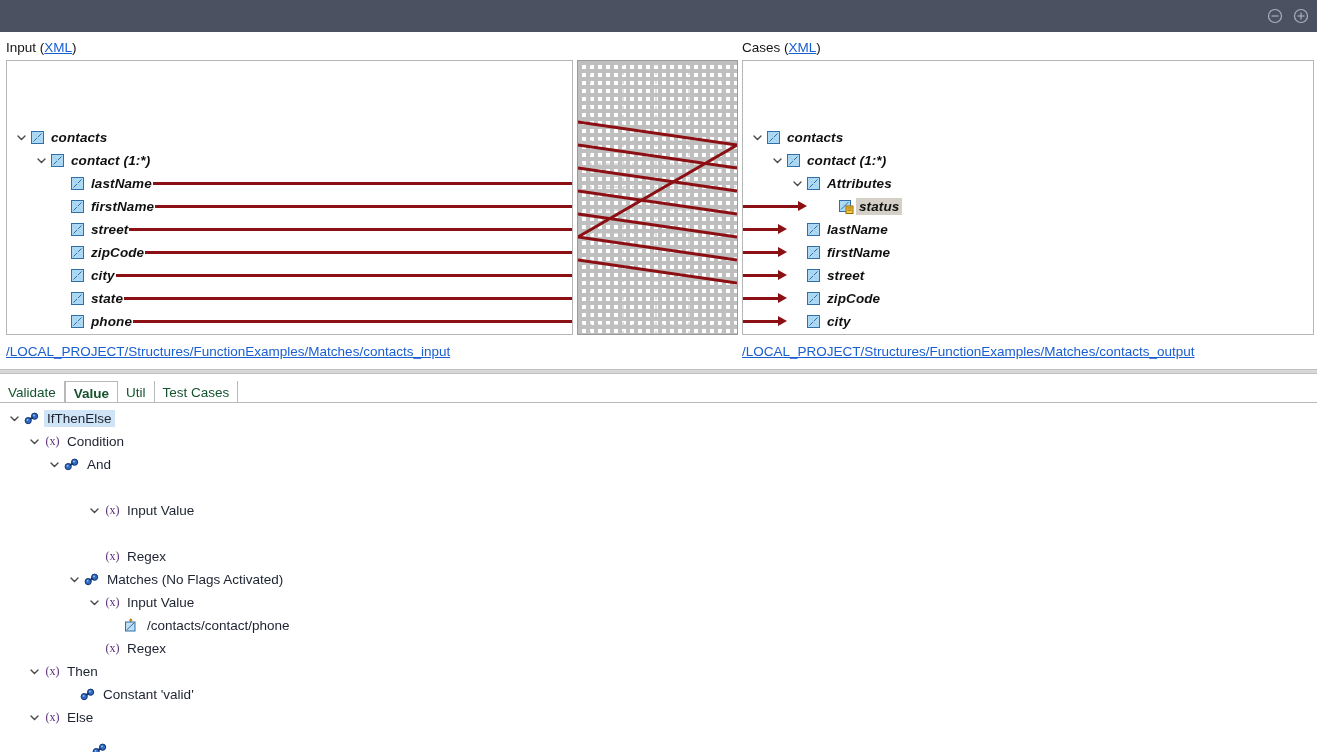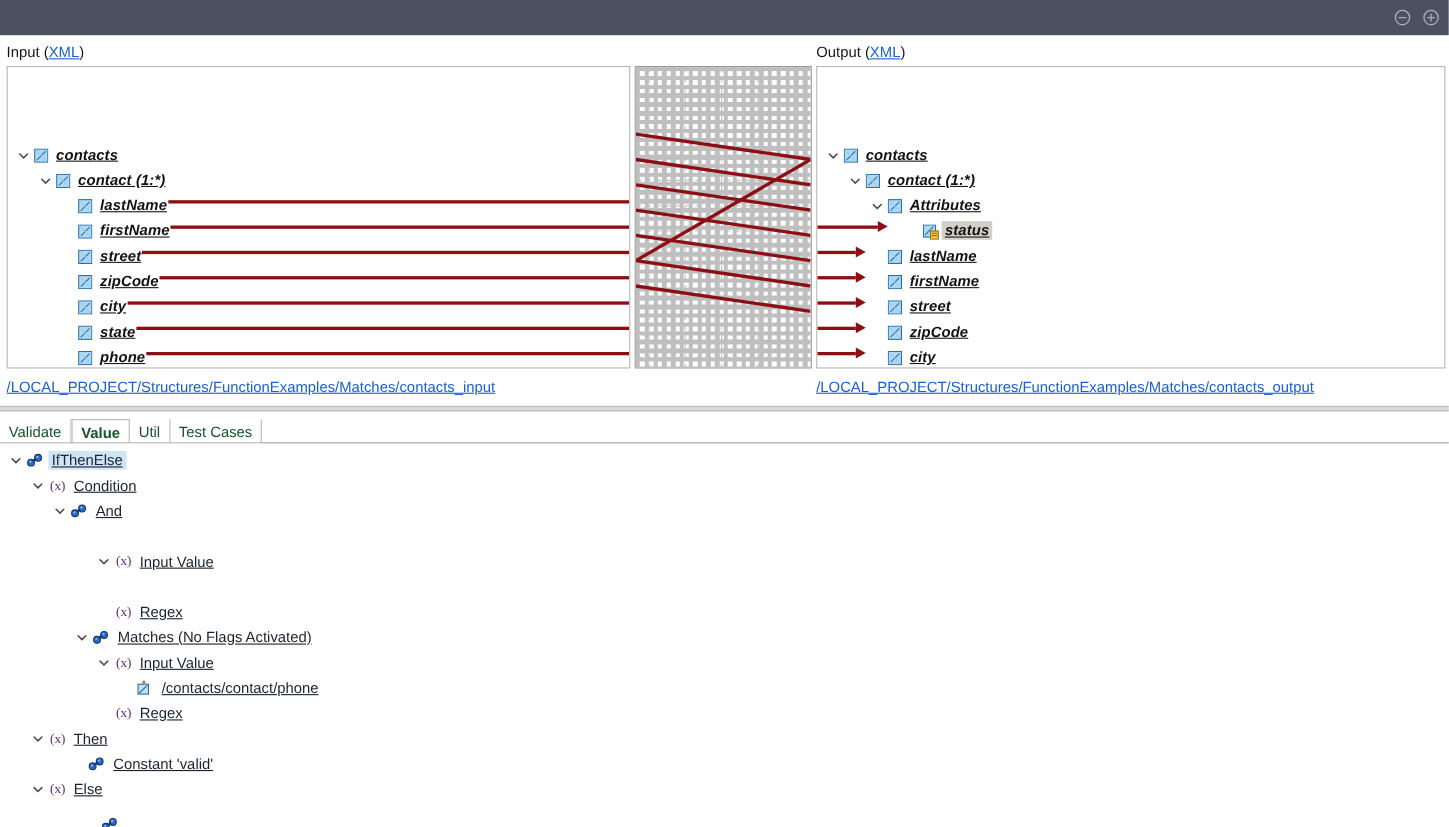--- a/index.html
+++ b/index.html
@@ -250,7 +250,7 @@
   <span>Input (</span><a href="#">XML</a><span>)</span>
 </div>
 <div class="panel-label" style="left:742px; top:40px;">
-  <span>Output (</span><a href="#">XML</a><span>)</span>
+  <span>Cases (</span><a href="#">XML</a><span>)</span>
 </div>
 
 <div class="tree-panel" id="input-panel">

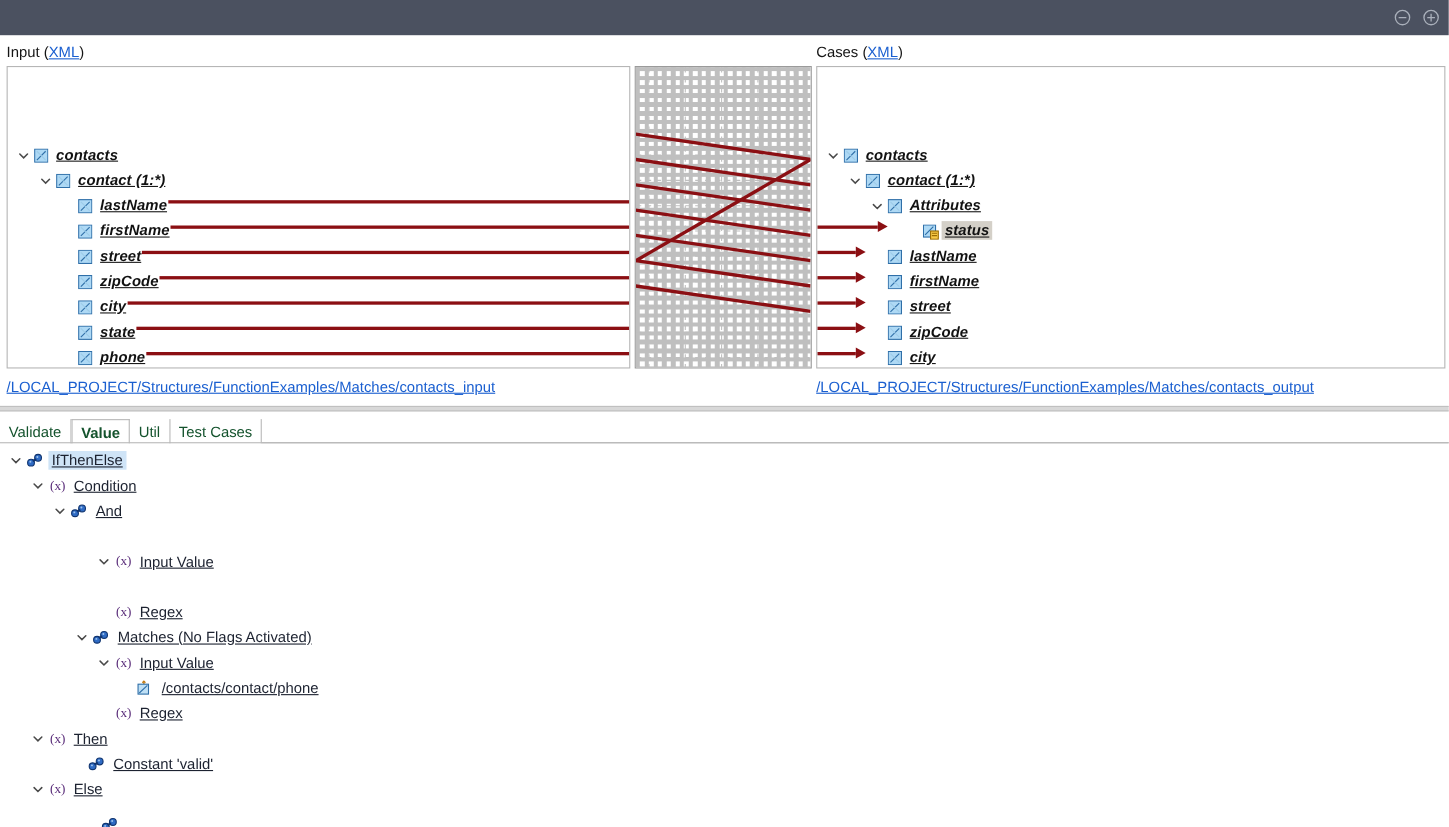--- a/index.html
+++ b/index.html
@@ -82,10 +82,9 @@
   .tree-row {
     position: absolute;
     height: 22px;
-    display: flex; align-items: flex-end;
+    display: flex; align-items: center;
     white-space: nowrap;
     cursor: pointer;
-    text-decoration: underline;
   }
   .twisty {
     width: 13px; height: 13px;

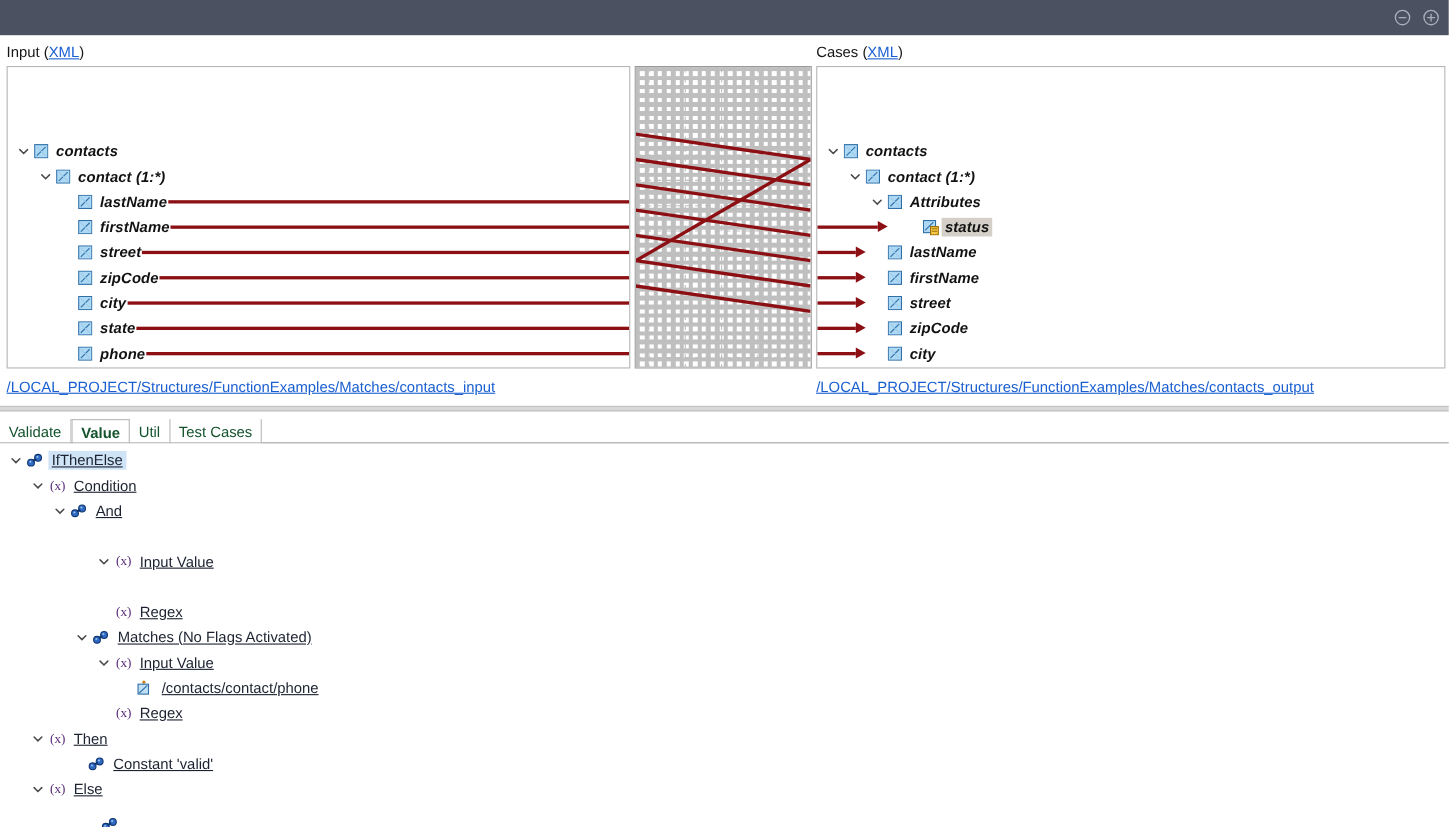--- a/index.html
+++ b/index.html
@@ -217,7 +217,6 @@
     font-size: 13.5px;
     color: #1c2230;
     padding: 1px 3px;
-    text-decoration: underline;
   }
   .brow .blabel.selected {
     background: #cfe4f7;

